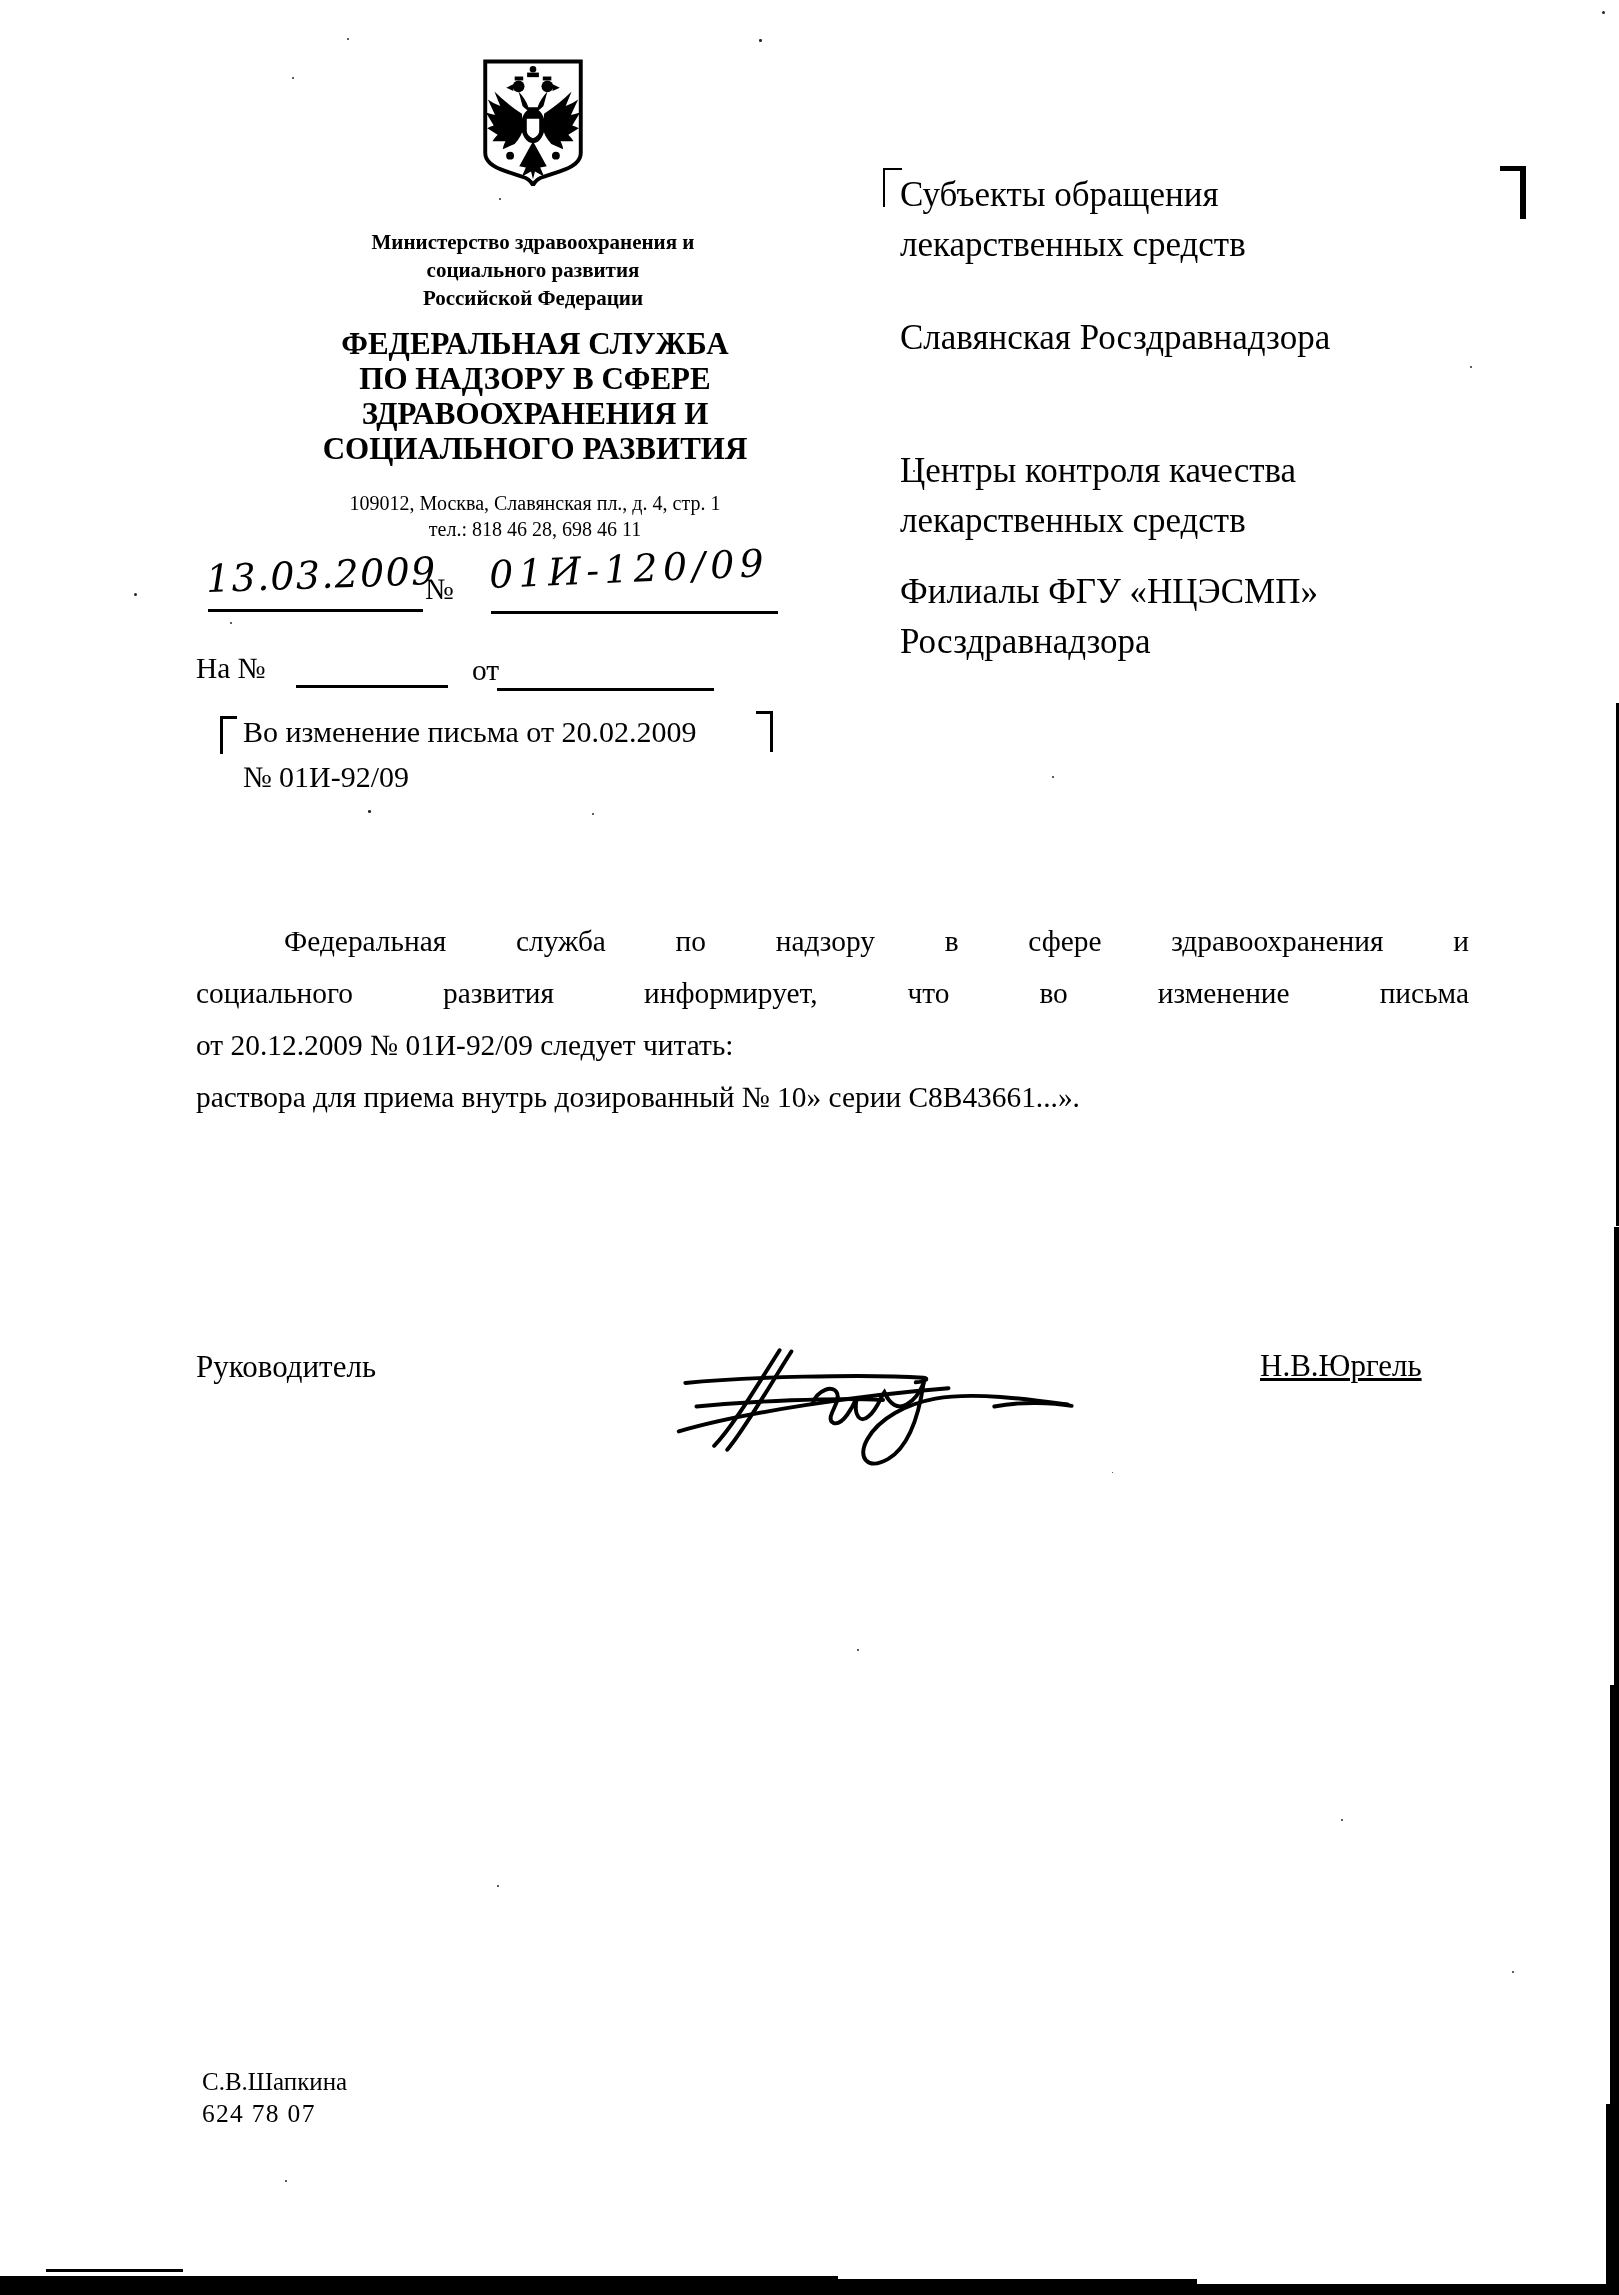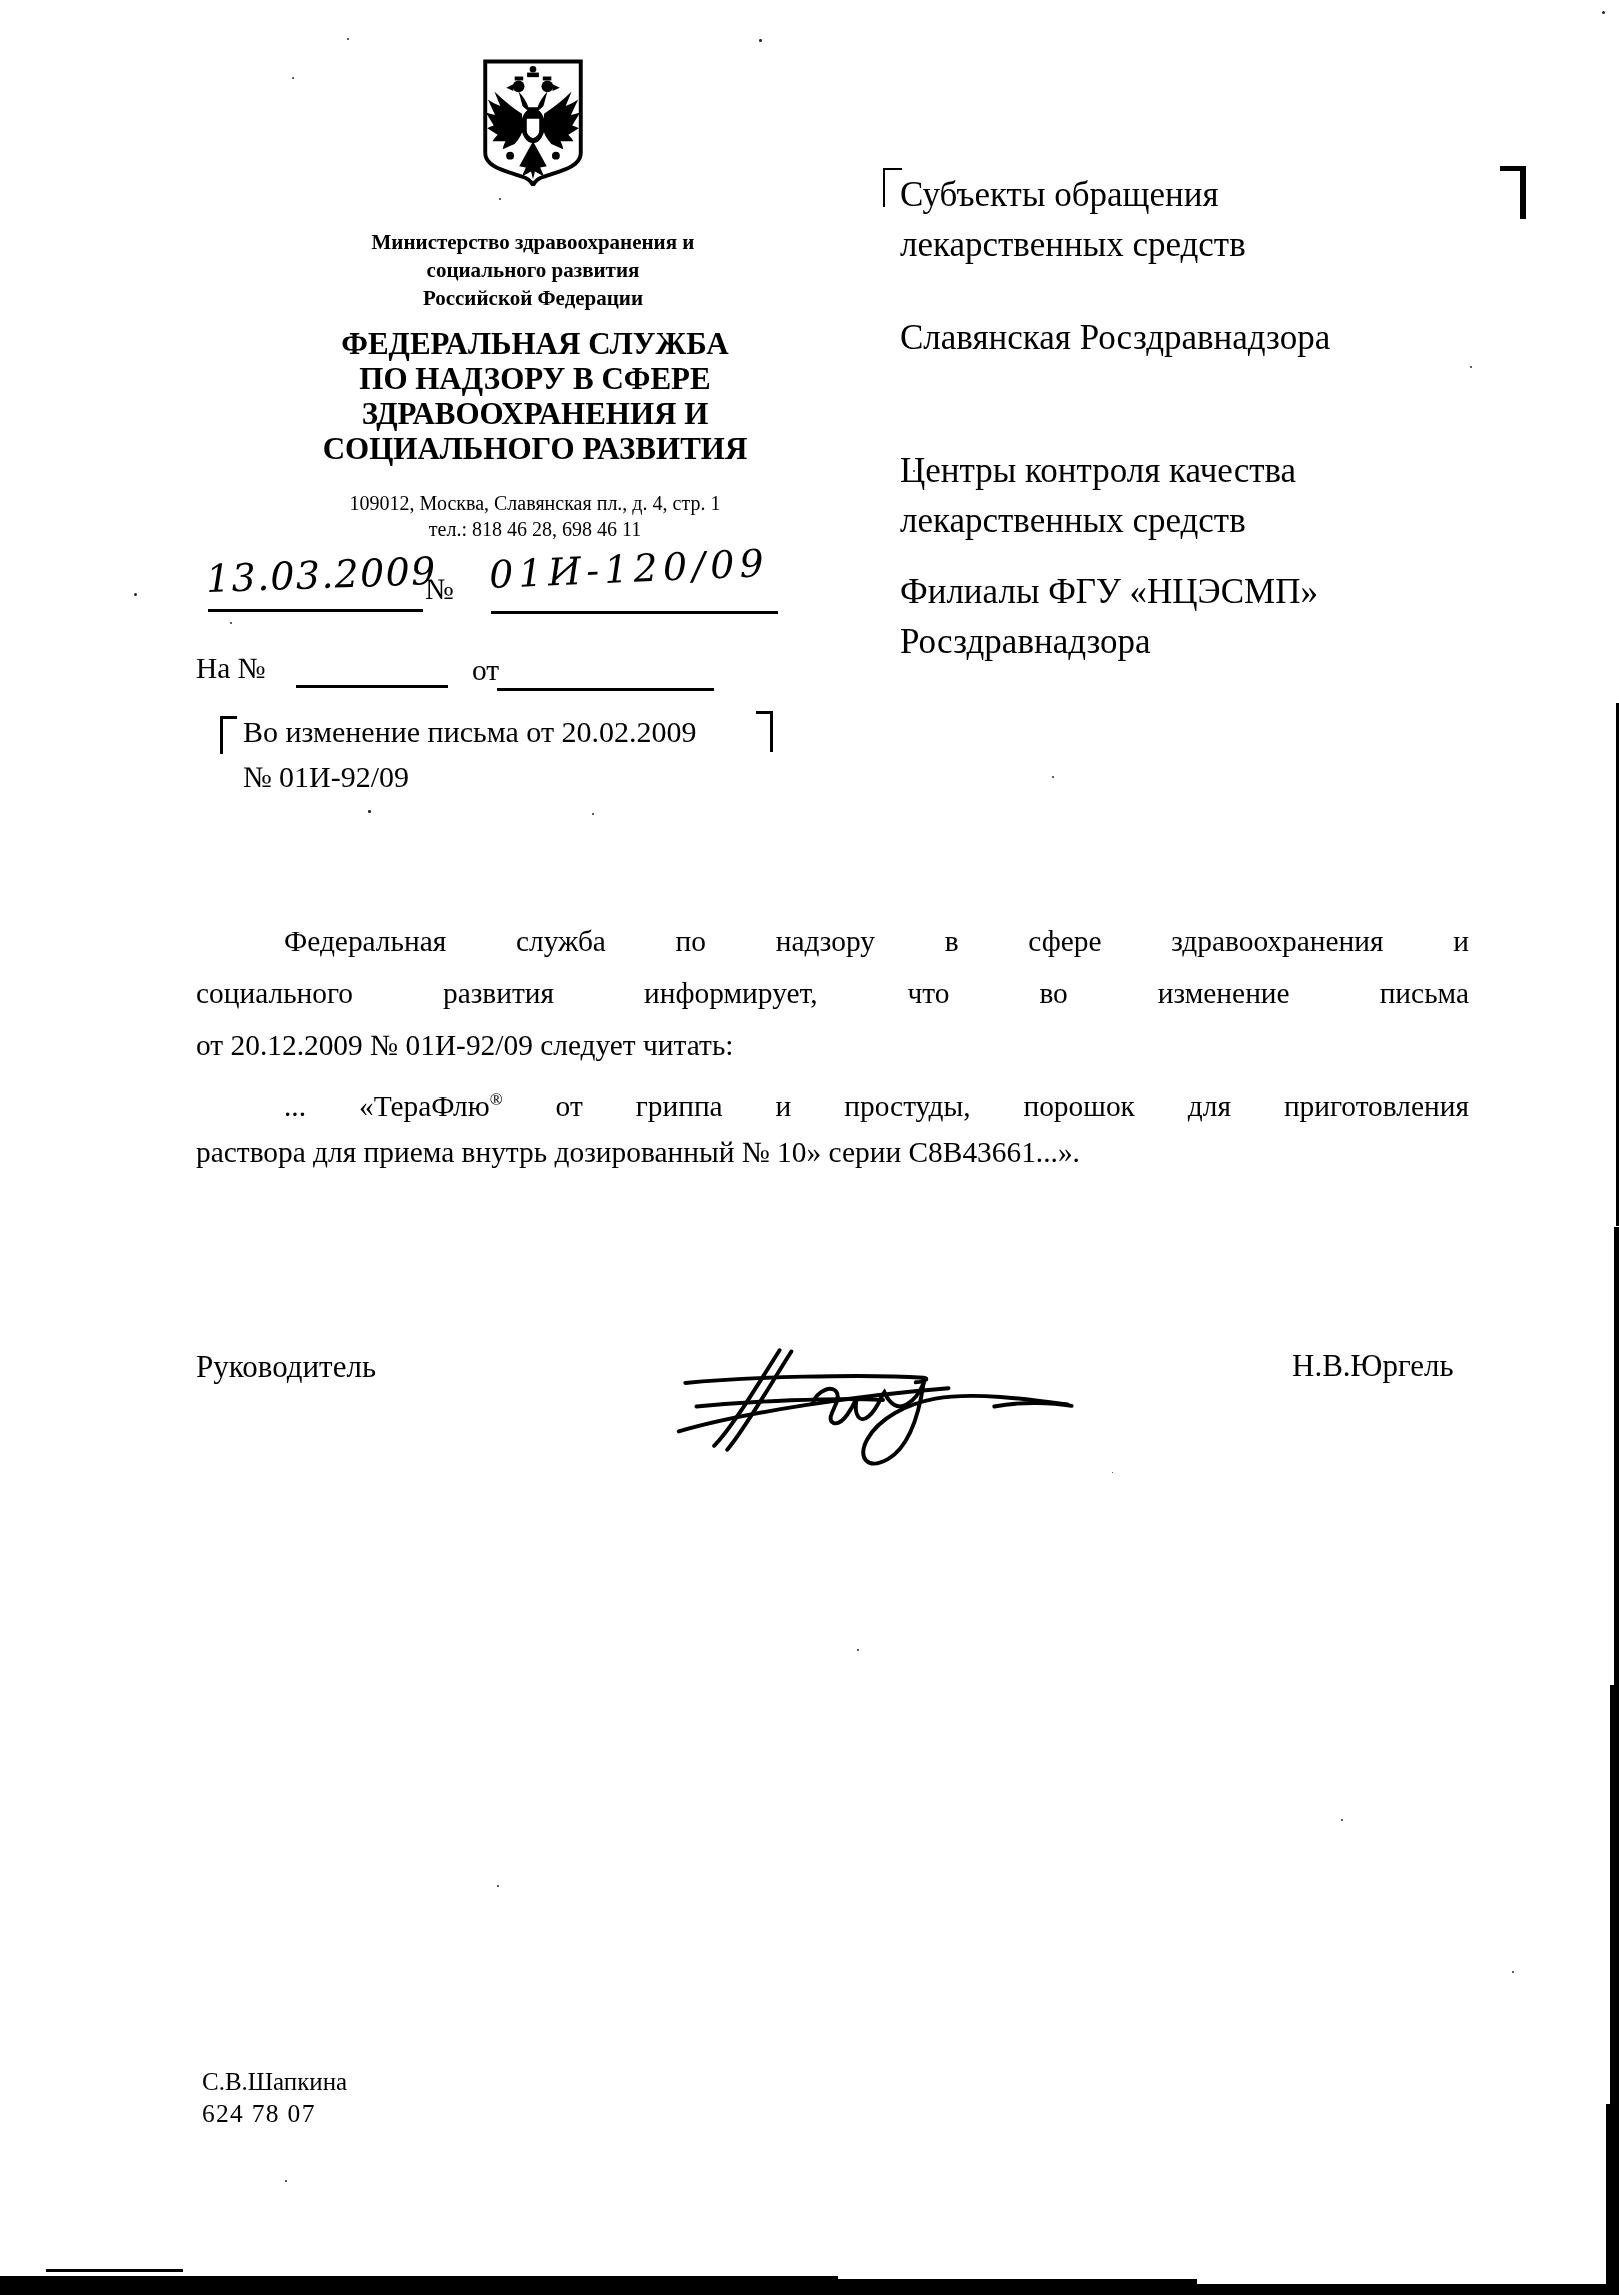--- a/index.html
+++ b/index.html
@@ -142,9 +142,6 @@
     <div class="bline jline indent">Федеральная служба по надзору в сфере здравоохранения и</div>
     <div class="bline jline">социального развития информирует, что во изменение письма</div>
     <div class="bline wrapok">от 20.12.2009 № 01И-92/09 следует читать:</div>
-    <div class="bline jline indent gap-top">
-      <span>... «ТераФлю</span><sup class="reg">®</sup><span> от гриппа и простуды, порошок для приготовления</span>
-    </div>
     <div class="bline wrapok">раствора для приема внутрь дозированный № 10» серии С8В43661...».</div>
   </div>
 

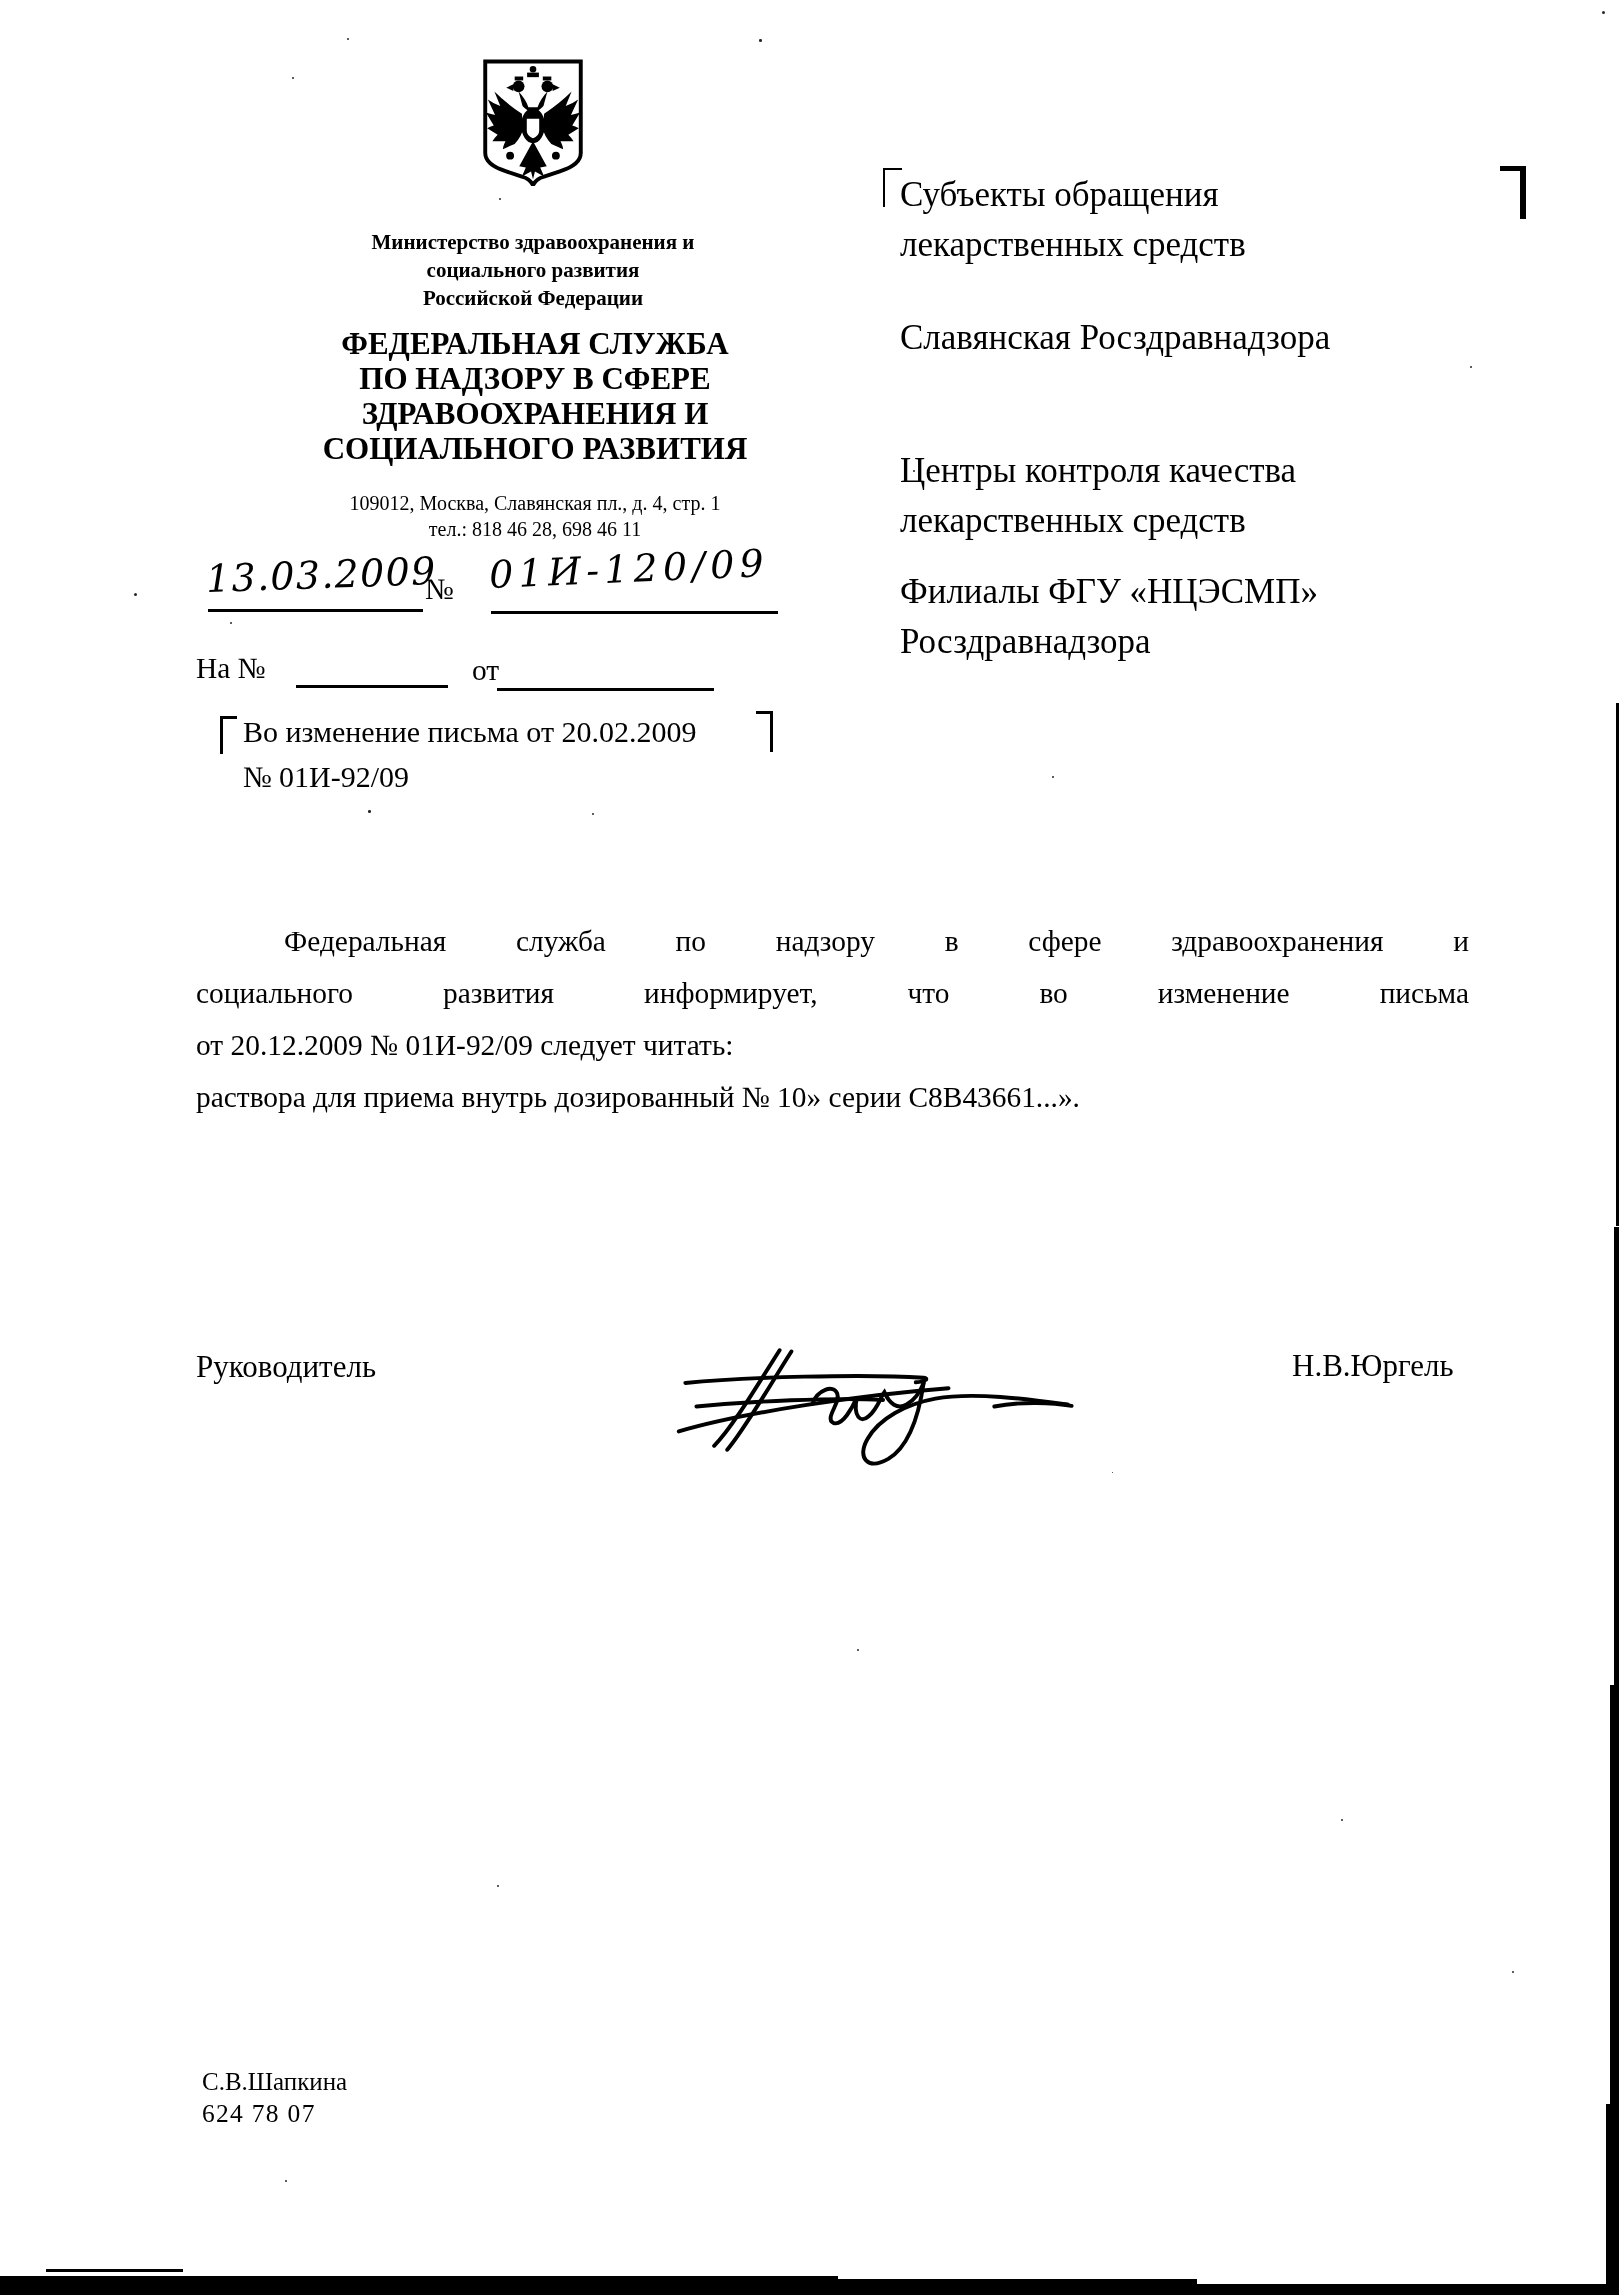--- a/index.html
+++ b/index.html
@@ -49,7 +49,7 @@
   sup.reg{font-size:58%;vertical-align:super;}
   
   .sig-title{left:196px;top:1349px;font-size:31px;}
-  .sig-name{left:1292px;top:1348px;font-size:31px;white-space:nowrap;}
+  .sig-name{left:1260px;top:1348px;font-size:31px;white-space:nowrap;text-decoration:underline;}
   .sig-svg{left:667px;top:1341px;}
   
   .foot1{left:202px;top:2068px;font-size:25px;}

